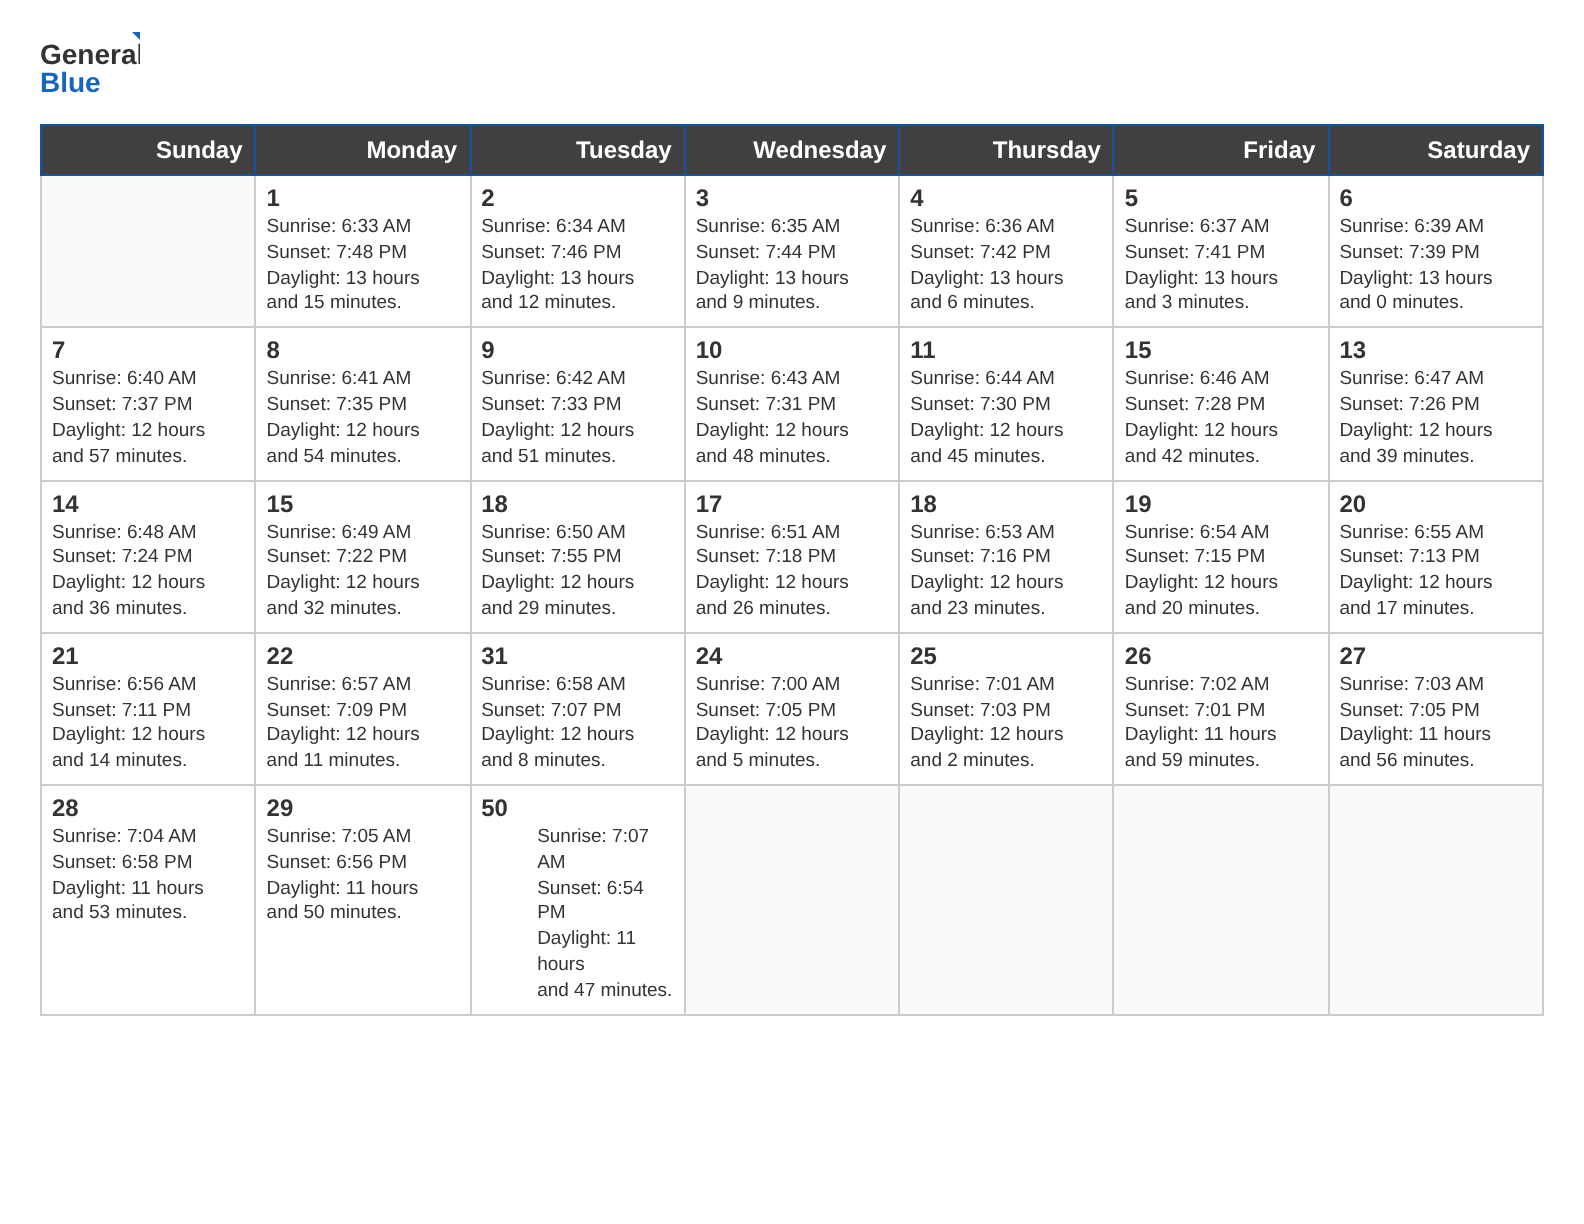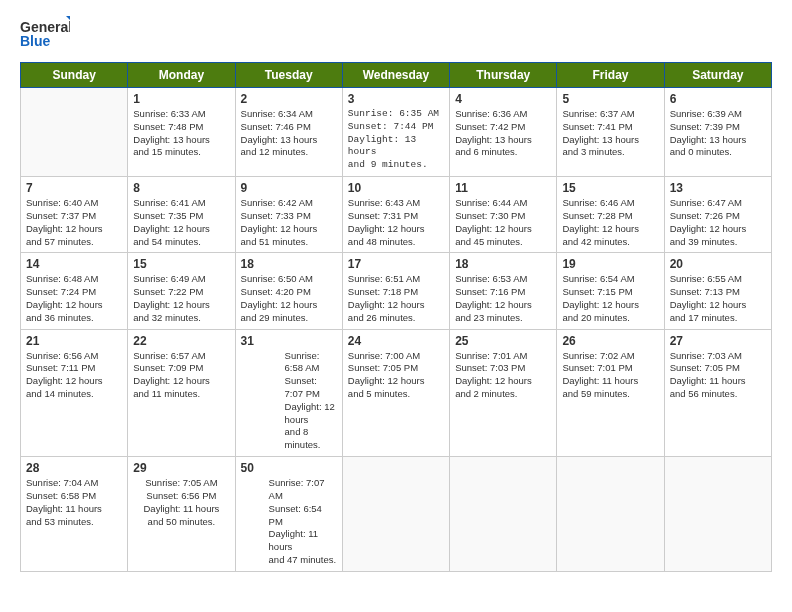--- a/index.html
+++ b/index.html
@@ -44,11 +44,11 @@
       border: 1px solid #ccc;
     }
     .calendar th {
-      background: #4d7c0f;
+      background: #404040;
       color: #fff;
       font-size: 12px;
       font-weight: bold;
-      text-align: center;
+      text-align: right;
       padding: 5px 6px;
       border: 1px solid #1254a0;
     }

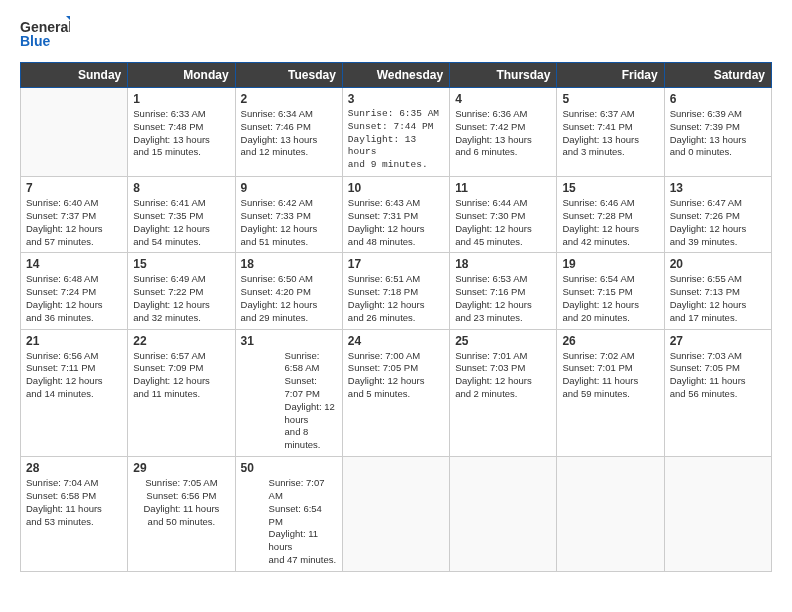--- a/index.html
+++ b/index.html
@@ -126,7 +126,7 @@
           </td>
           <td>
             <span class="day-num">3</span>
-            <div class="cell-text" style="white-space: pre-line; font-family: Liberation Mono, monospace;">Sunrise: 6:35 AM
+            <div class="cell-text" style="white-space: pre-line;">Sunrise: 6:35 AM
 Sunset: 7:44 PM
 Daylight: 13 hours
 and 9 minutes.</div>

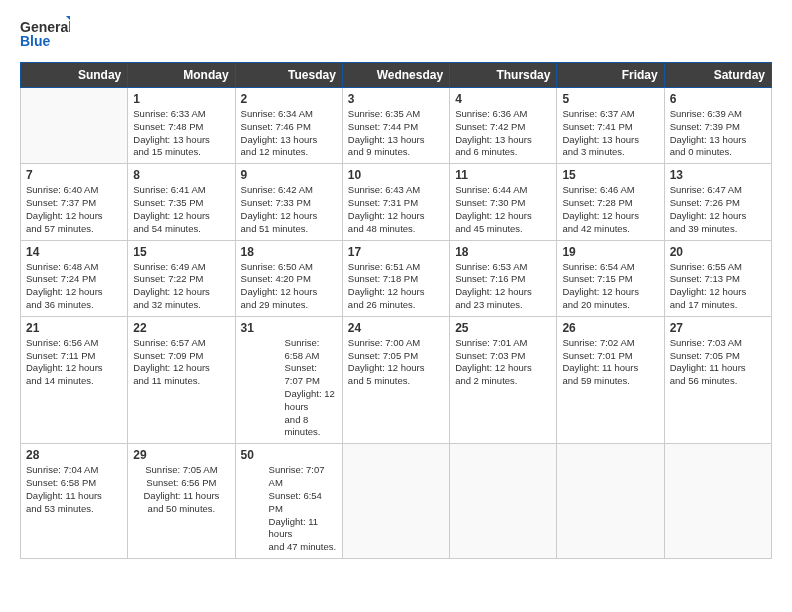--- a/index.html
+++ b/index.html
@@ -222,7 +222,7 @@
           <td>
             <span class="day-num">18</span>
             <div class="cell-text" style="white-space: pre-line;">Sunrise: 6:50 AM
-Sunset: 4:20 PM
+Sunset: 7:55 PM
 Daylight: 12 hours
 and 29 minutes.</div>
           </td>

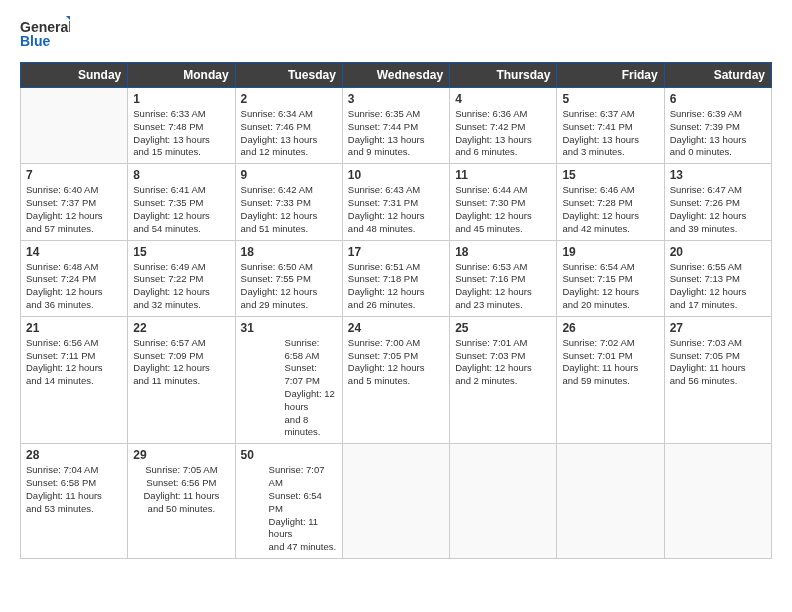--- a/index.html
+++ b/index.html
@@ -272,7 +272,7 @@
           </td>
           <td>
             <span class="day-num">31</span>
-            <div class="cell-text" style="white-space: pre-line; margin-left: 44px;">Sunrise: 6:58 AM
+            <div class="cell-text" style="white-space: pre-line;">Sunrise: 6:58 AM
 Sunset: 7:07 PM
 Daylight: 12 hours
 and 8 minutes.</div>

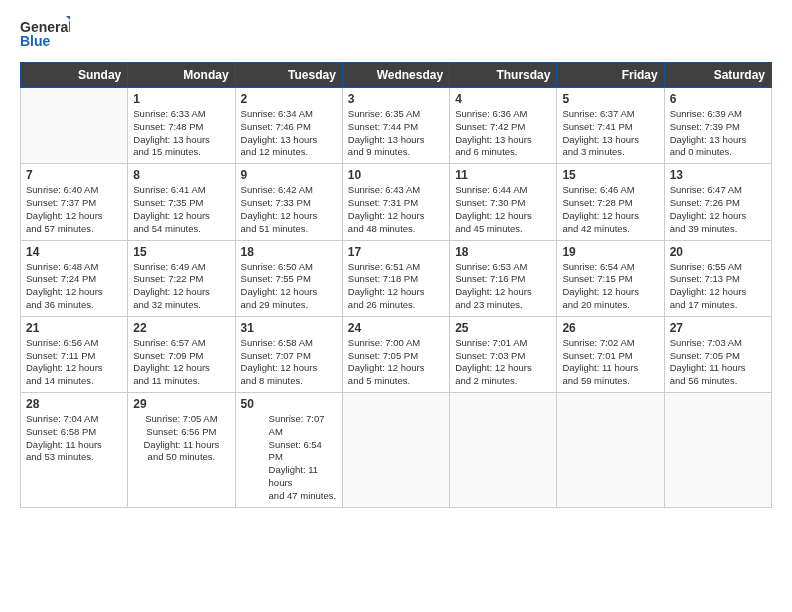--- a/index.html
+++ b/index.html
@@ -316,7 +316,7 @@
           </td>
           <td>
             <span class="day-num">29</span>
-            <div class="cell-text" style="white-space: pre-line; text-align: center;">Sunrise: 7:05 AM
+            <div class="cell-text" style="white-space: pre-line;">Sunrise: 7:05 AM
 Sunset: 6:56 PM
 Daylight: 11 hours
 and 50 minutes.</div>

